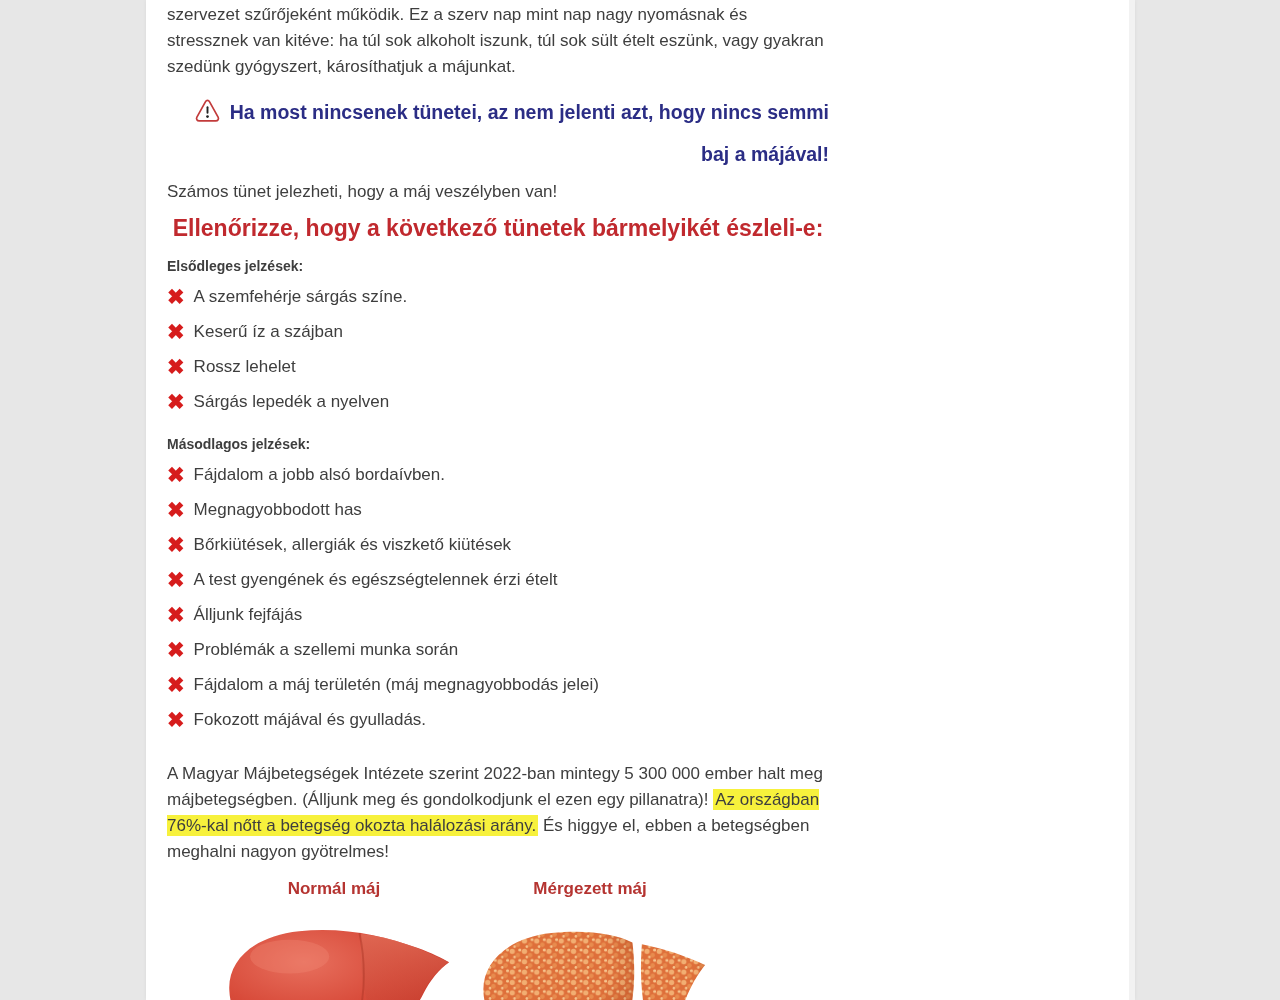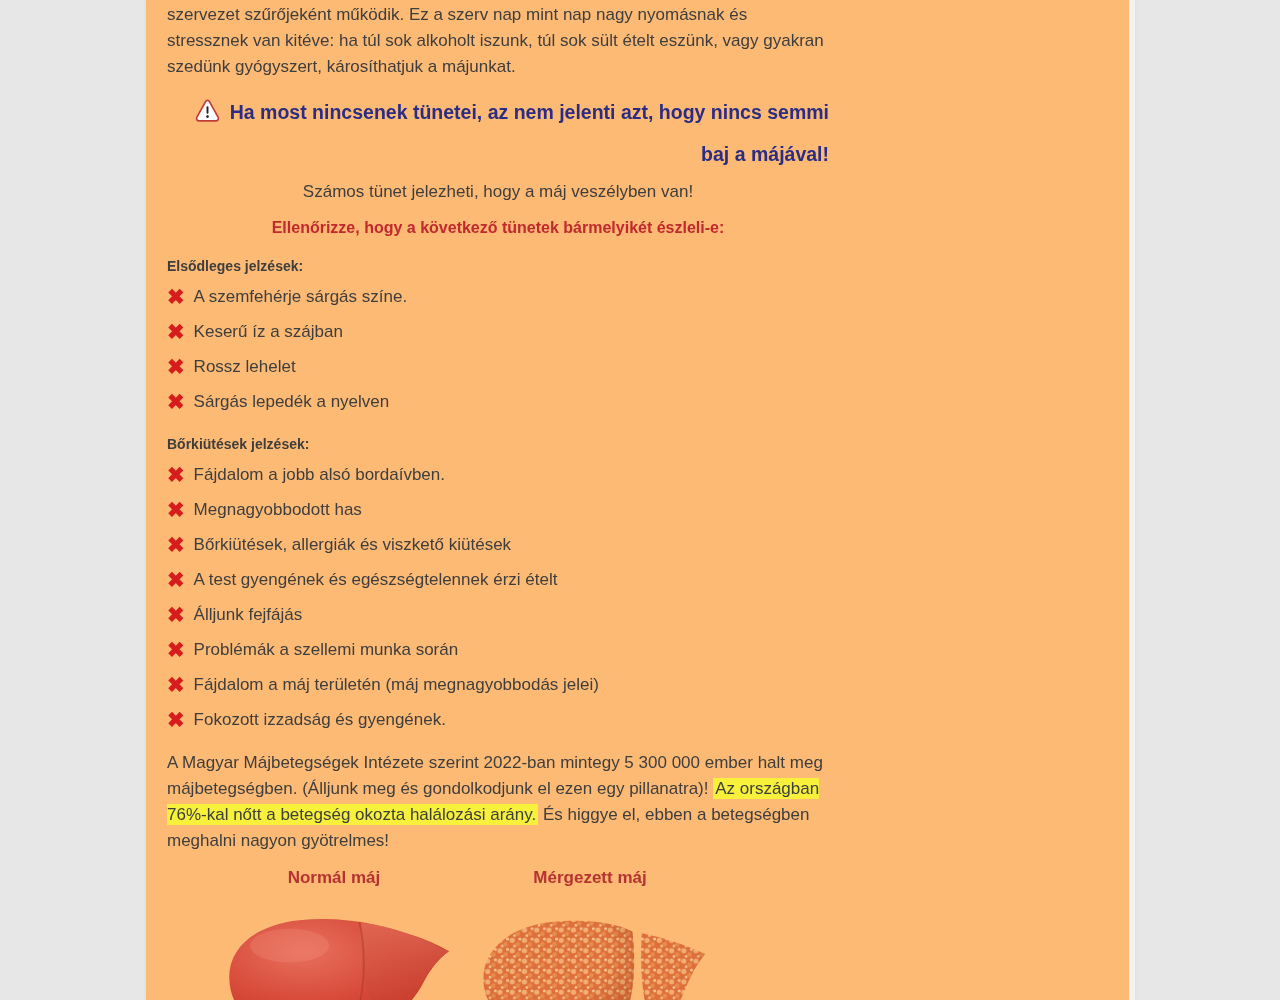--- a/index.html
+++ b/index.html
@@ -15,7 +15,7 @@
     position: absolute;
     left: 146px; top: 0;
     width: 989px; height: 1000px;
-    background: #fdba74;
+    background: #ffffff;
     border-right: 6px solid #f2f2f2;
     box-shadow: 0 0 4px rgba(0,0,0,0.06);
     overflow: hidden;

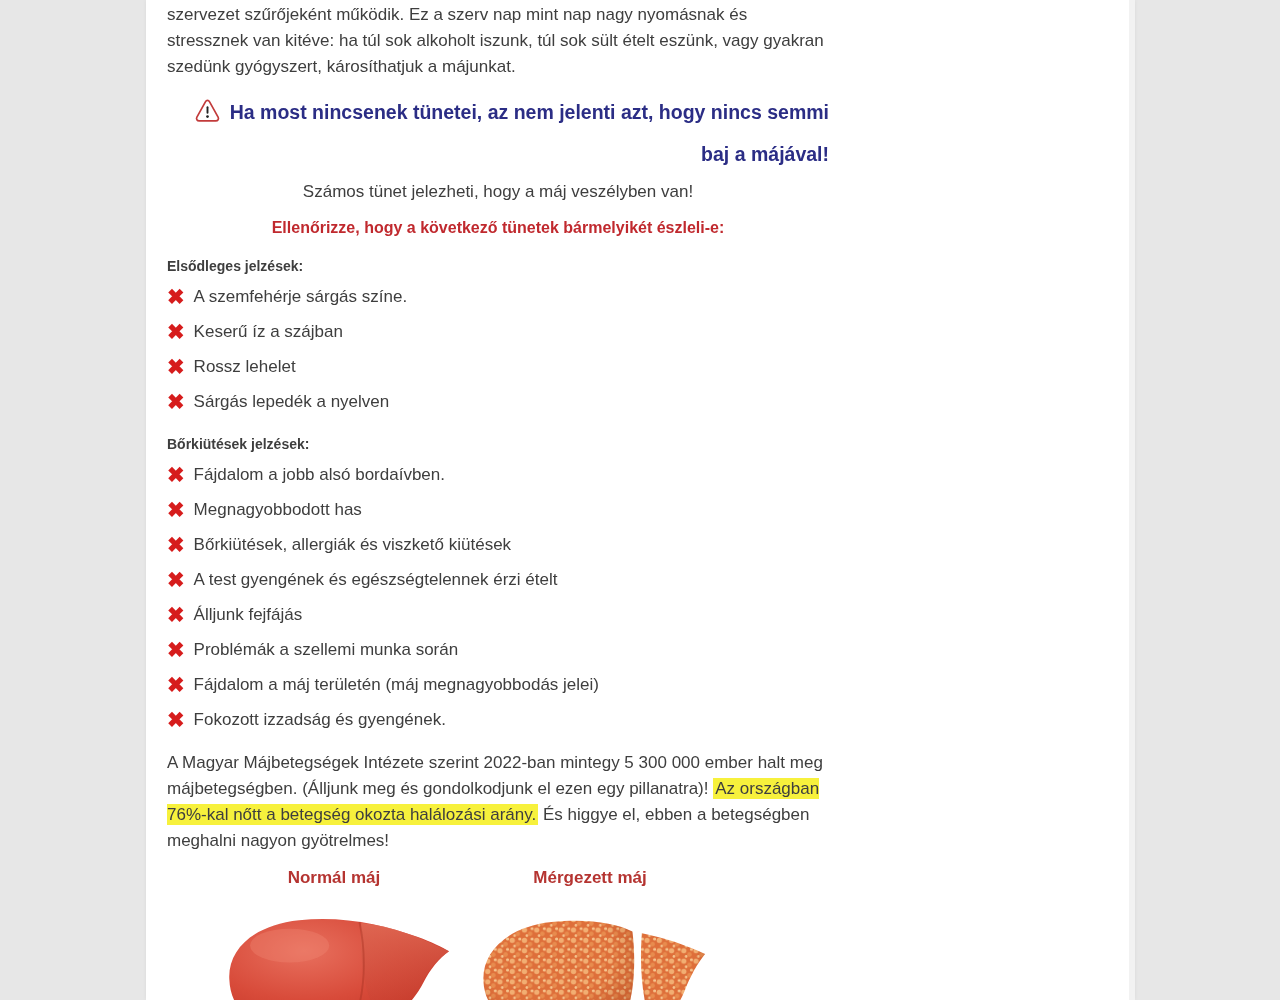--- a/index.html
+++ b/index.html
@@ -40,7 +40,7 @@
     vertical-align: -5px;
     margin-right: 9px;
   }
-  .symptom-intro { margin-top: 6px; text-align: center; }
+  .symptom-intro { margin-top: 6px; }
   .check-prompt {
     margin: 10px 0 8px 0;
     width: 662px;

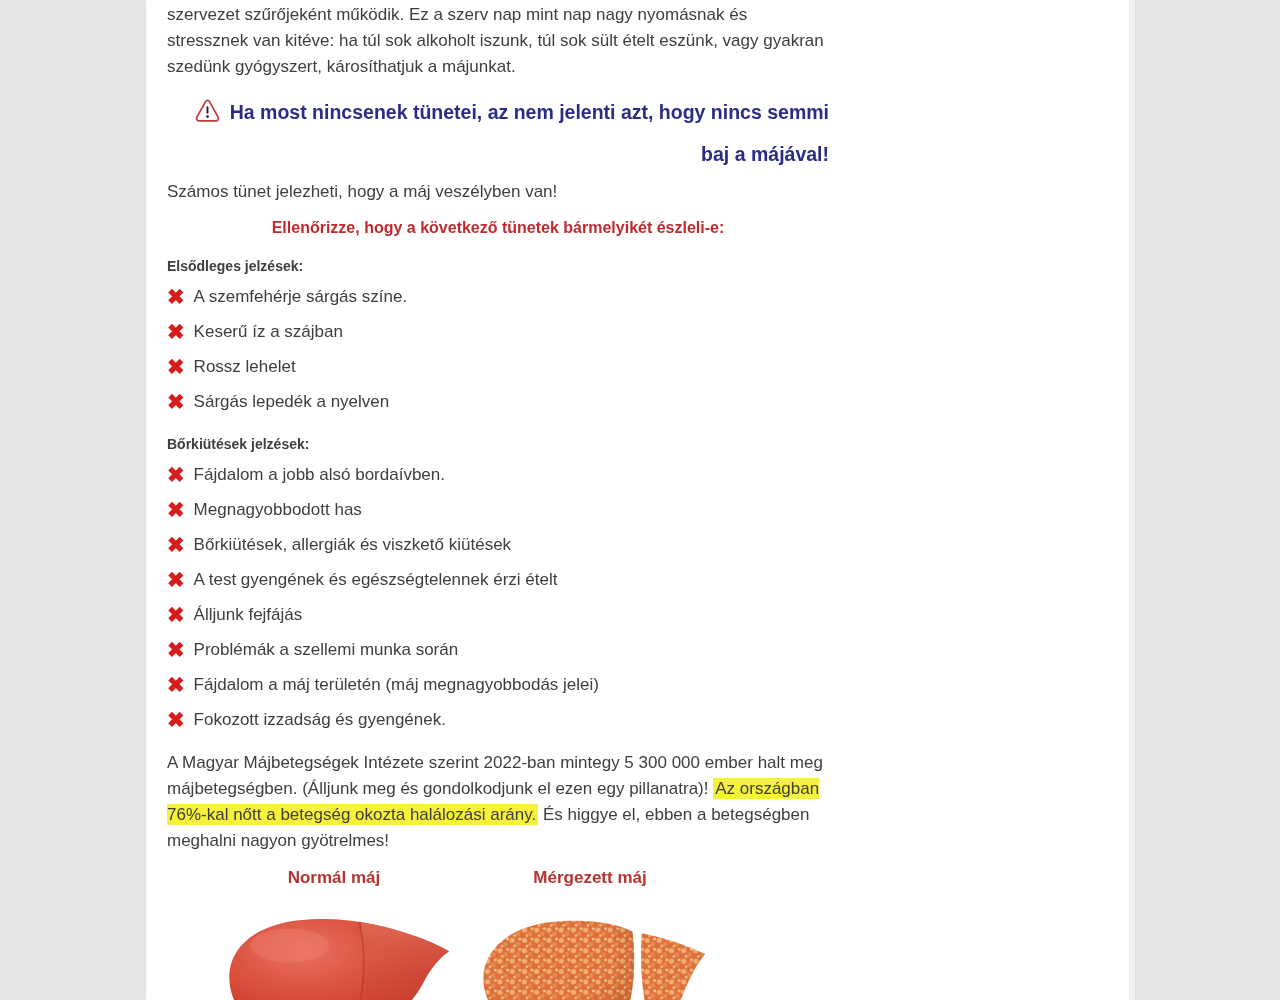--- a/index.html
+++ b/index.html
@@ -45,7 +45,7 @@
     margin: 10px 0 8px 0;
     width: 662px;
     text-align: center;
-    font-size: 16px; font-weight: bold;
+    font-size: 23px; font-weight: bold;
     color: #c0292e;
     line-height: 26px;
   }

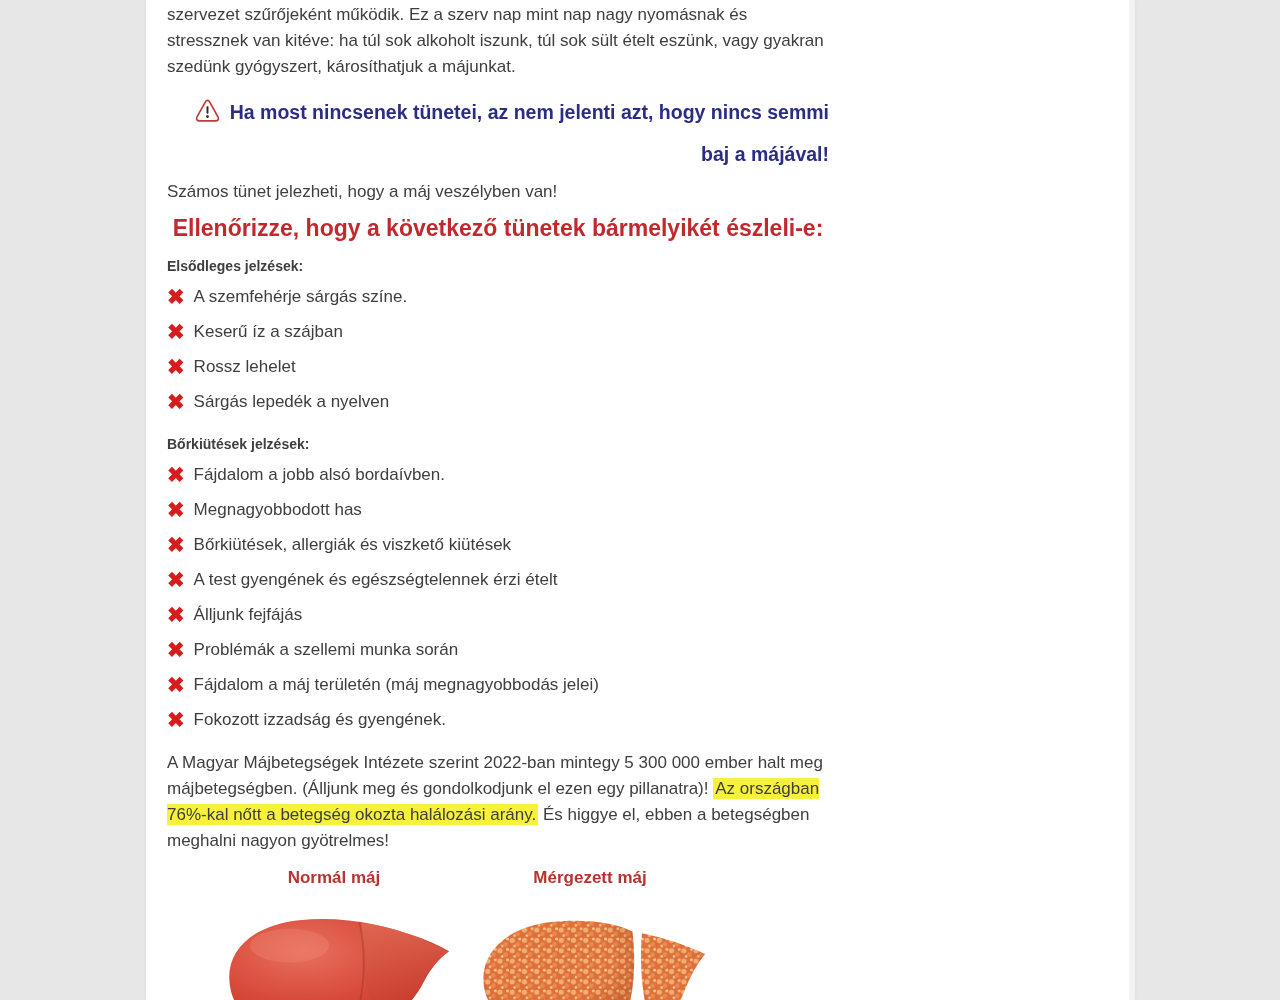--- a/index.html
+++ b/index.html
@@ -131,7 +131,7 @@
     </div>
 
     <div>
-      <h3 class="section-title">Bőrkiütések jelzések:</h3>
+      <h3 class="section-title">Másodlagos jelzések:</h3>
       <ul class="symptom-list">
         <li class="symptom-item">
           <span class="x-icon">✖</span>

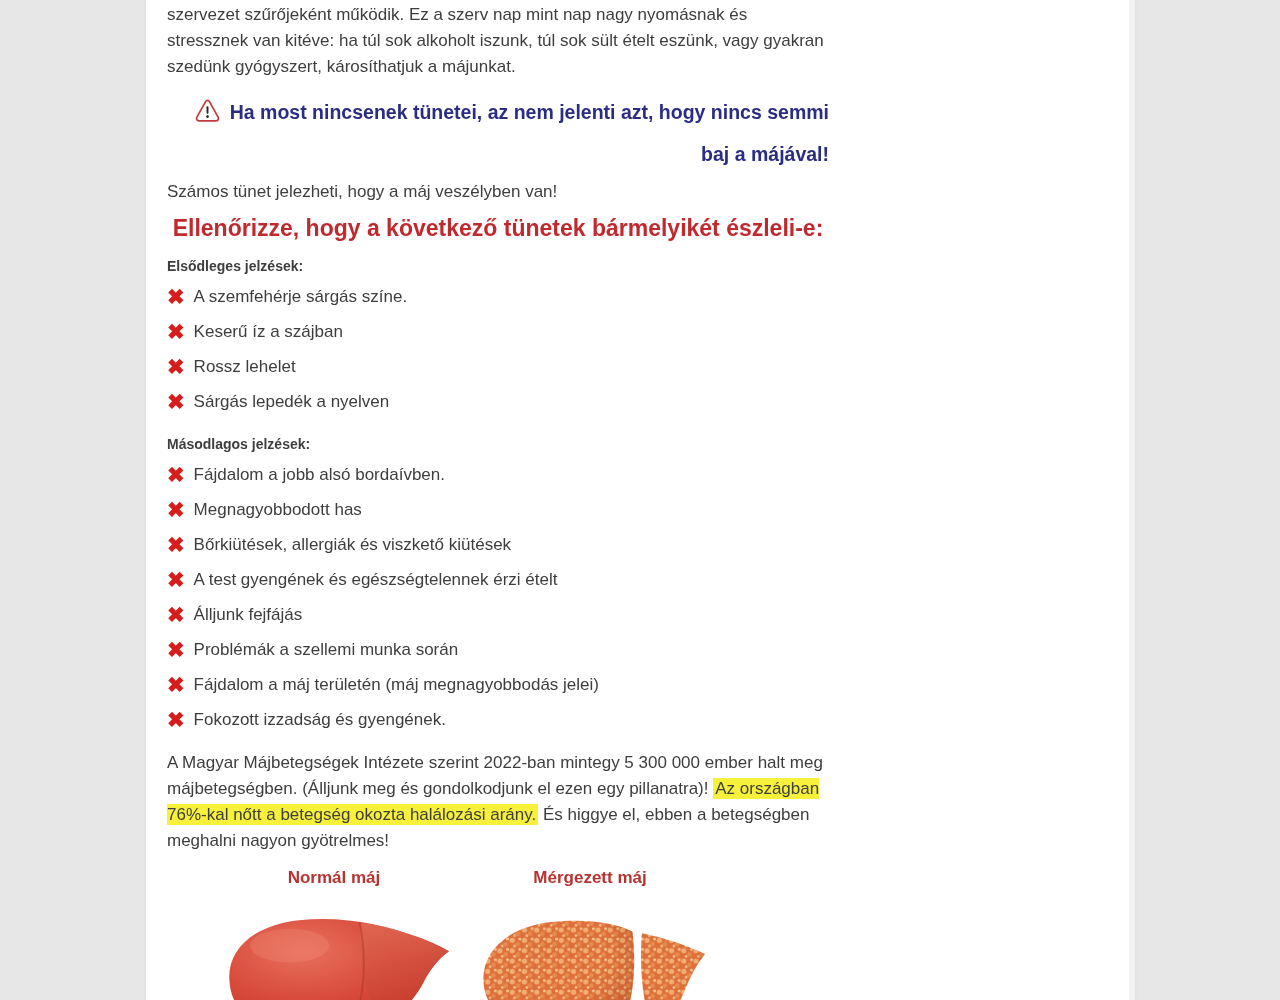--- a/index.html
+++ b/index.html
@@ -168,7 +168,7 @@
         </li>
         <li class="symptom-item">
           <span class="x-icon">✖</span>
-          <span>Fokozott izzadság és gyengének.</span>
+          <span>Fokozott májával és gyulladás.</span>
         </li>
       </ul>
     </div>

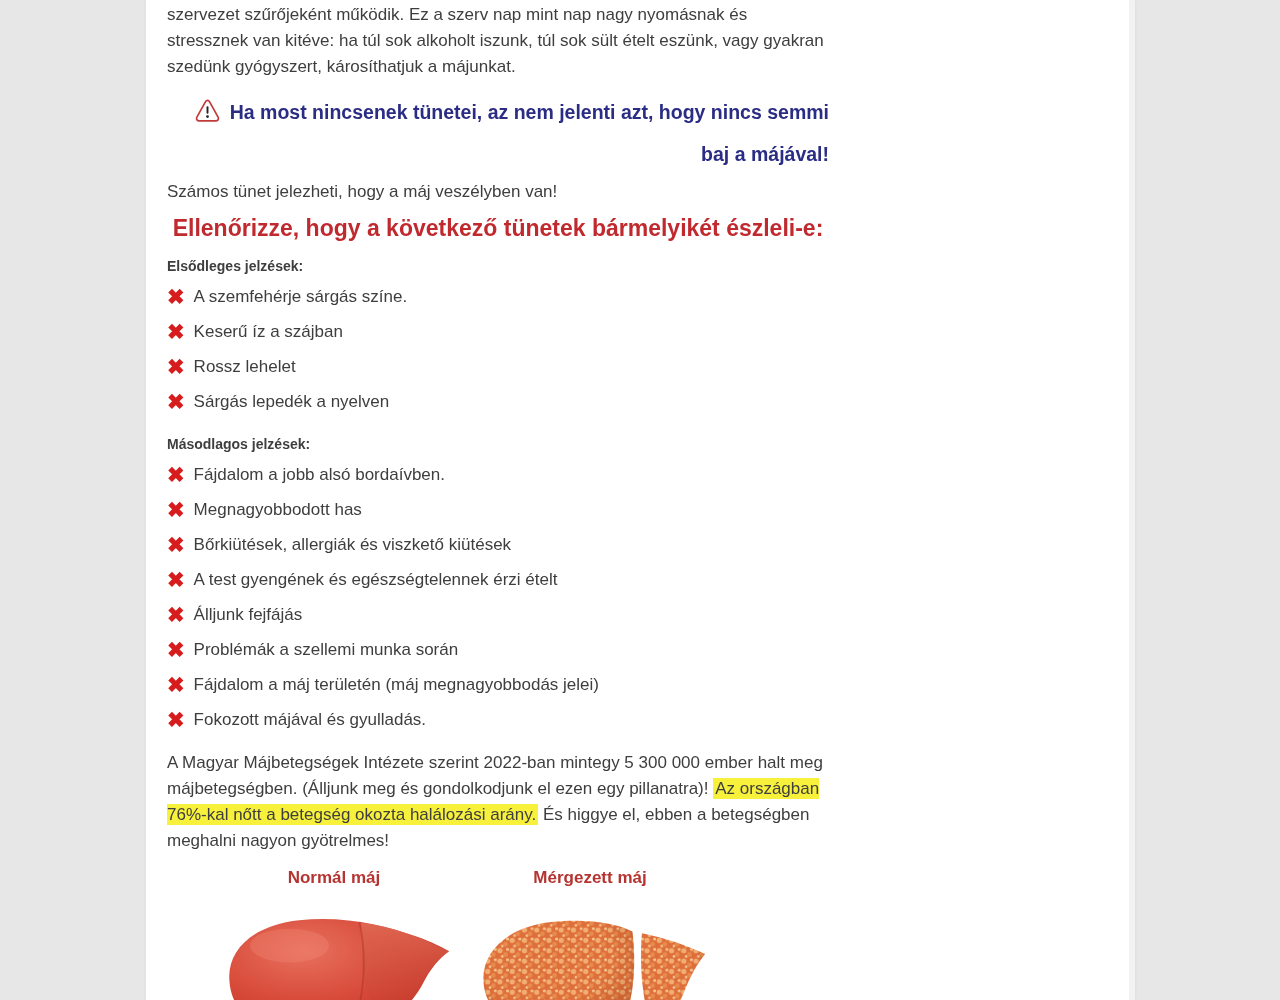--- a/index.html
+++ b/index.html
@@ -69,7 +69,7 @@
     margin-right: 9px;
     flex: 0 0 auto;
   }
-  .stats-paragraph { margin-top: 13px; }
+  .stats-paragraph { margin-top: 24px; }
   .hl {
     background: #f7f13c;
     padding: 1px 2px;

